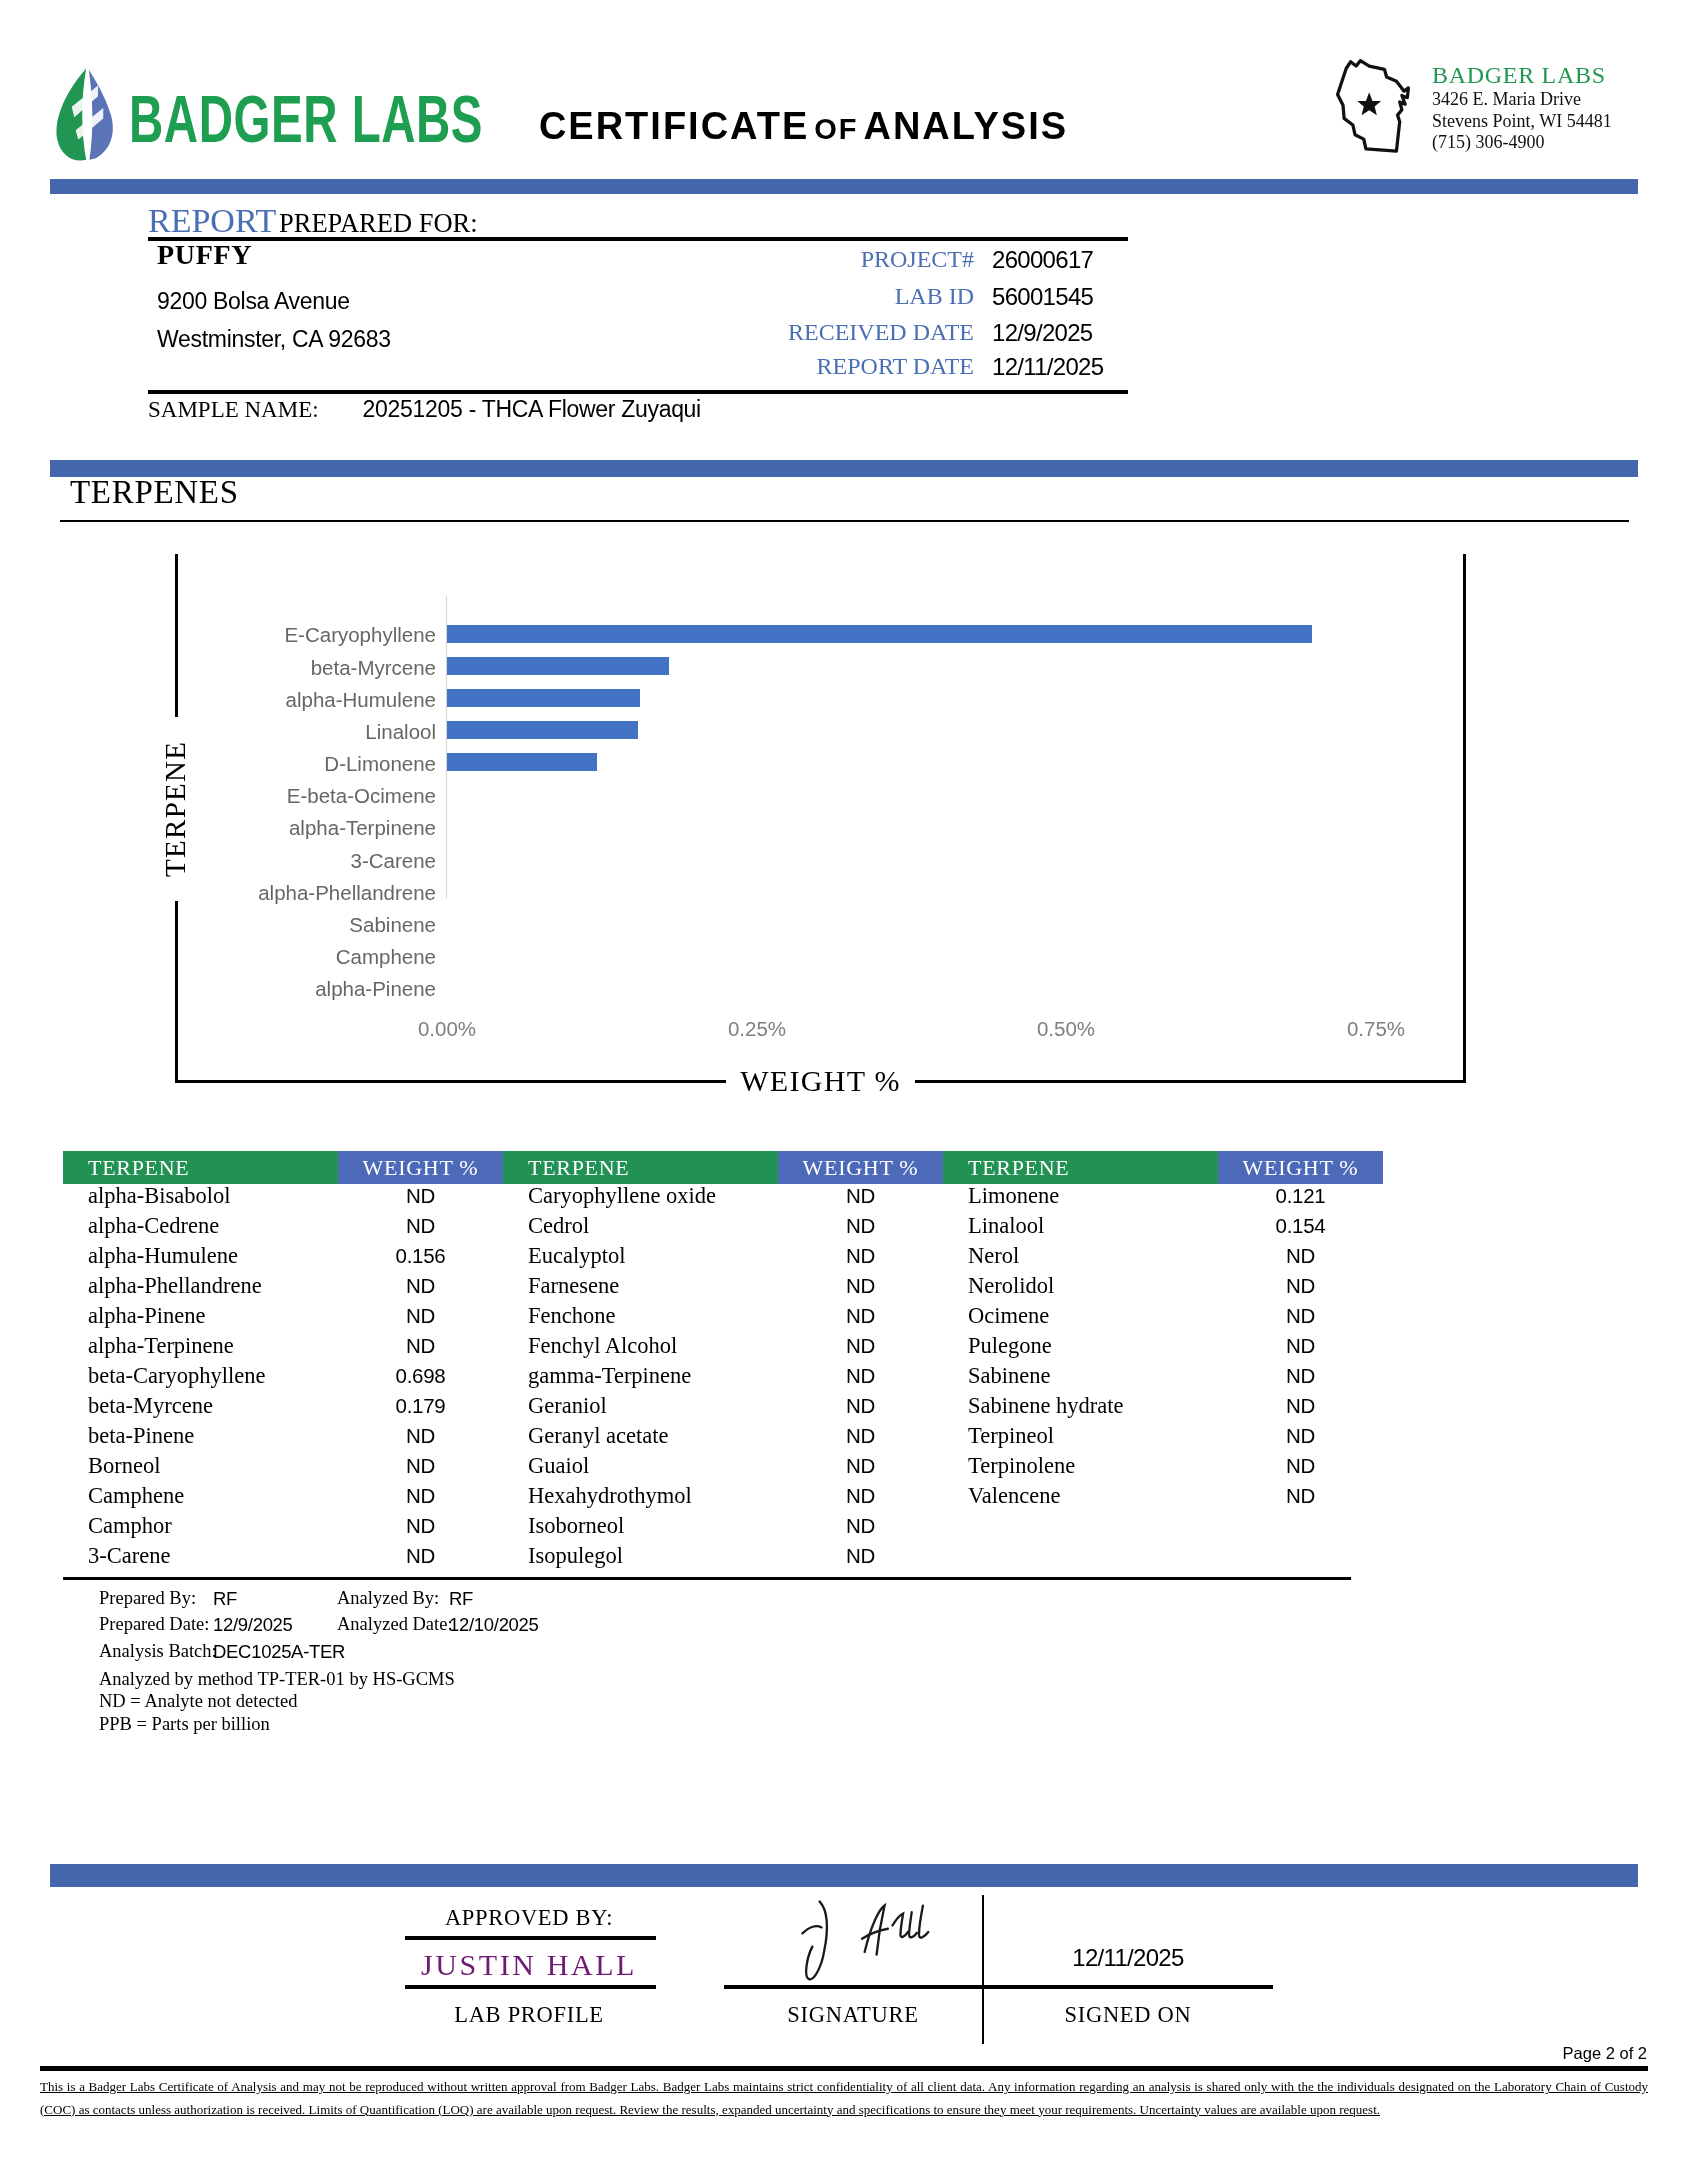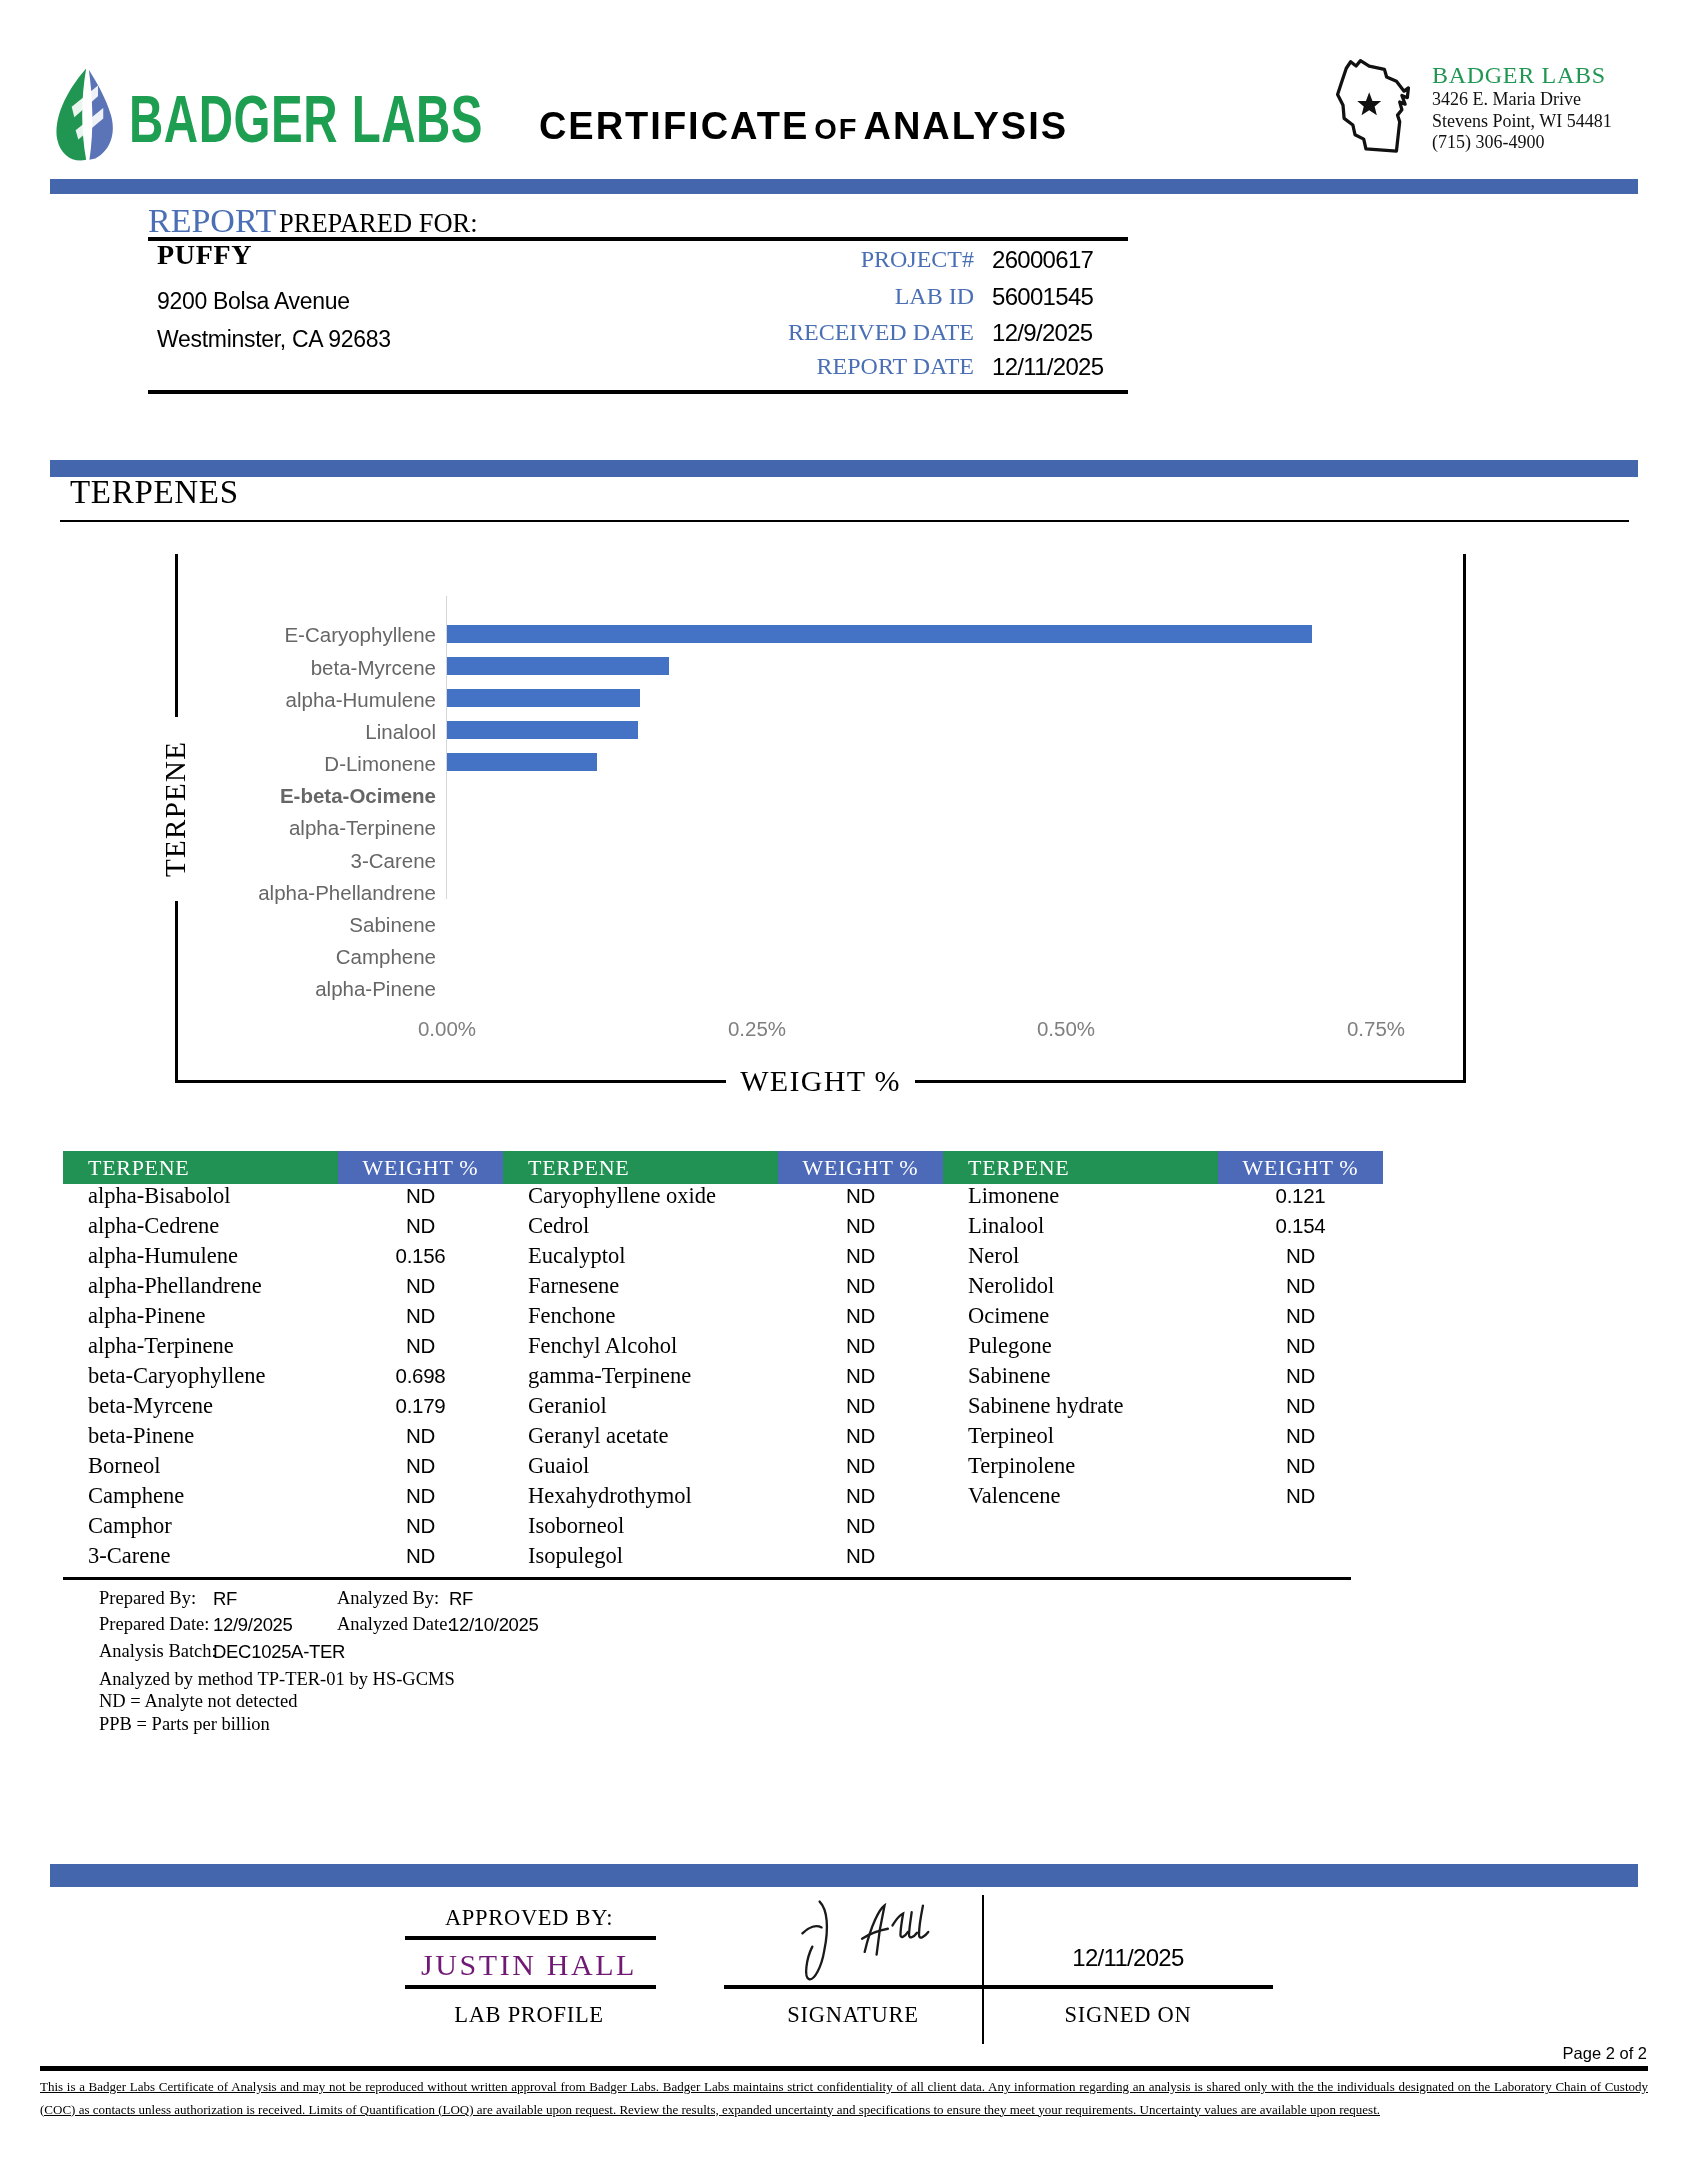--- a/index.html
+++ b/index.html
@@ -138,6 +138,9 @@
     </div>
 
   <div class="rule" style="left:148px;top:390px;width:980px;height:4px;"></div>
+  <div class="abs" id="sample-row">
+    <span>SAMPLE NAME:</span><span class="sv">20251205 - THCA Flower Zuyaqui</span>
+  </div>
 
   <div class="band" style="top:460px;height:17px;"></div>
 

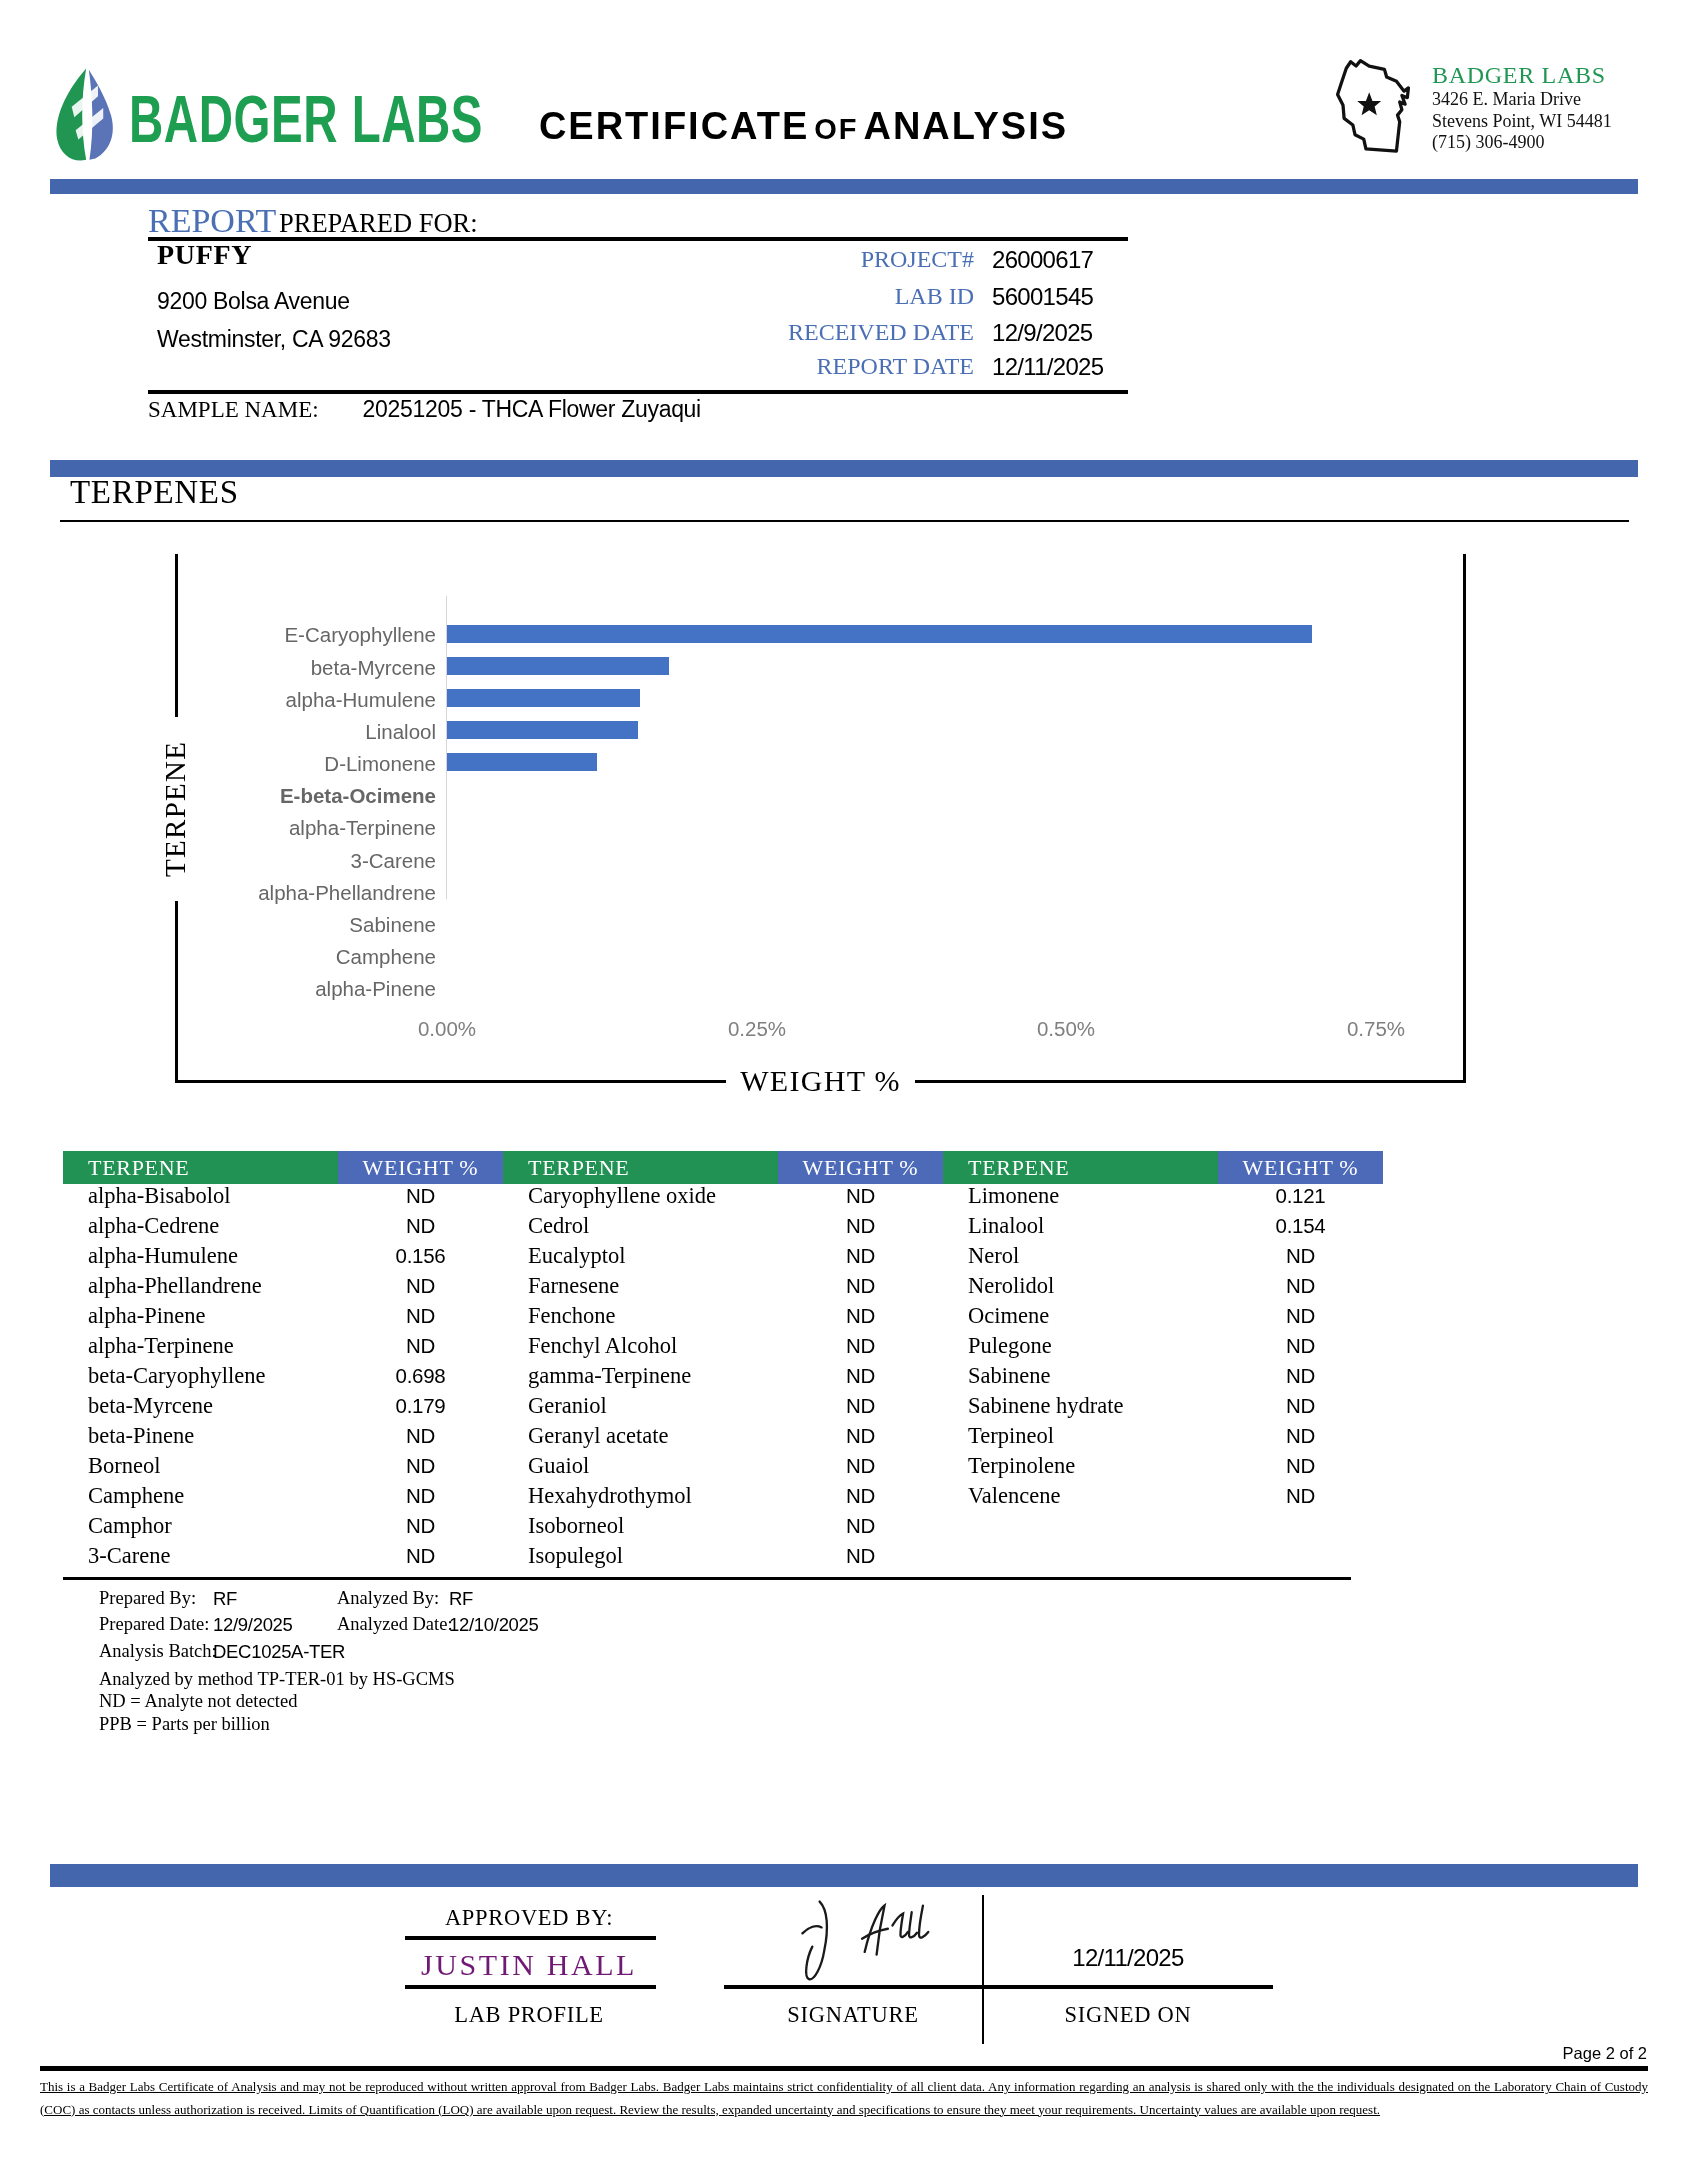--- a/index.html
+++ b/index.html
@@ -164,7 +164,7 @@
         <div class="bar" style="top: 167px; width: 191px; background: rgb(68, 114, 196);"></div>
         <div class="cat-label" style="top: 198px;">D-Limonene</div>
         <div class="bar" style="top: 199px; width: 150px; background: rgb(68, 114, 196);"></div>
-        <div class="cat-label" style="top: 230px; font-weight: bold;">E-beta-Ocimene</div>
+        <div class="cat-label" style="top: 230px;">E-beta-Ocimene</div>
         <div class="cat-label" style="top: 262px;">alpha-Terpinene</div>
         <div class="cat-label" style="top: 295px;">3-Carene</div>
         <div class="cat-label" style="top: 327px;">alpha-Phellandrene</div>

